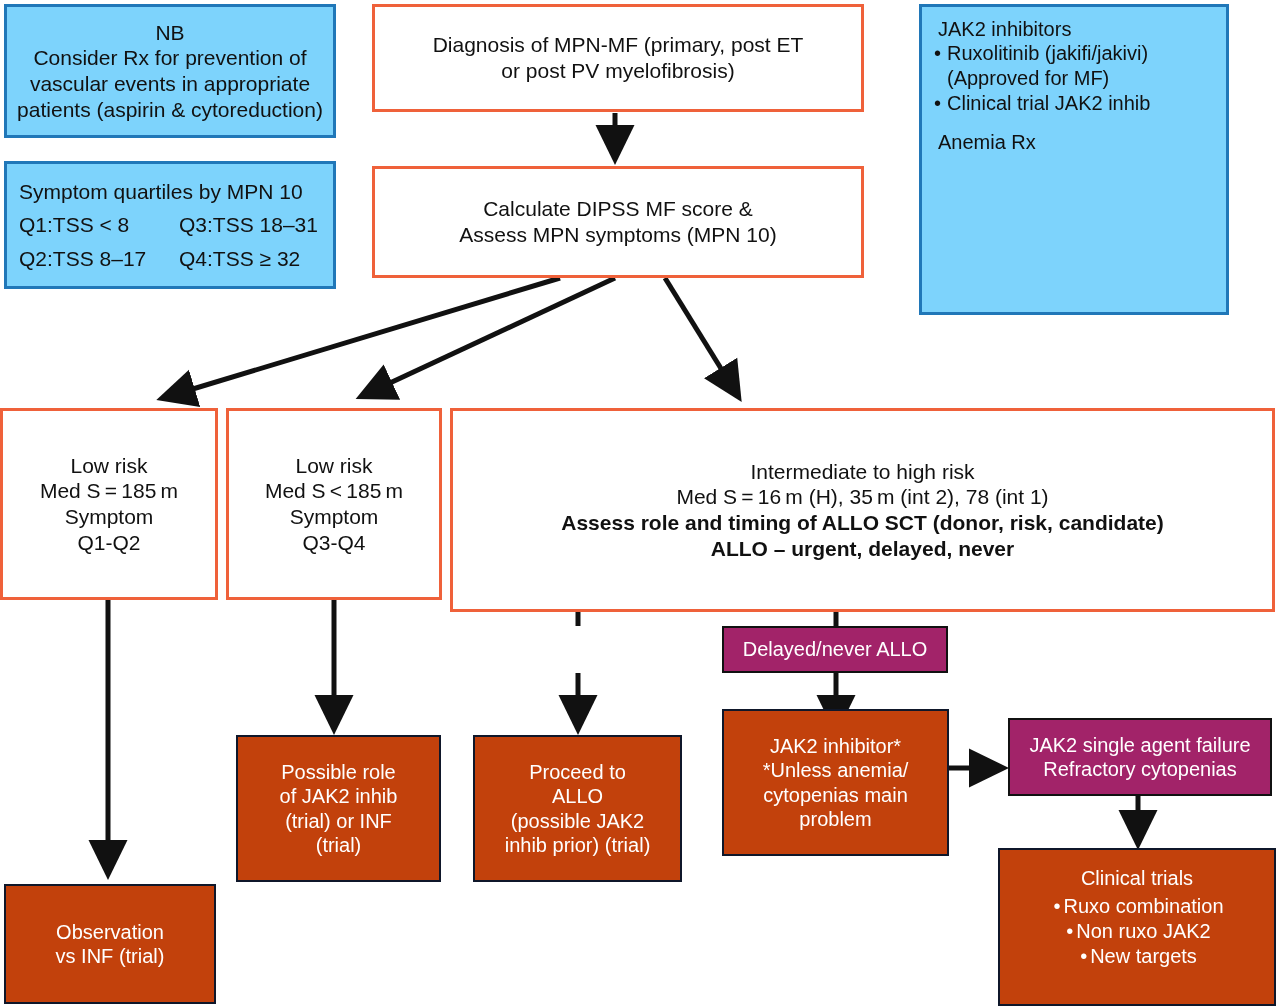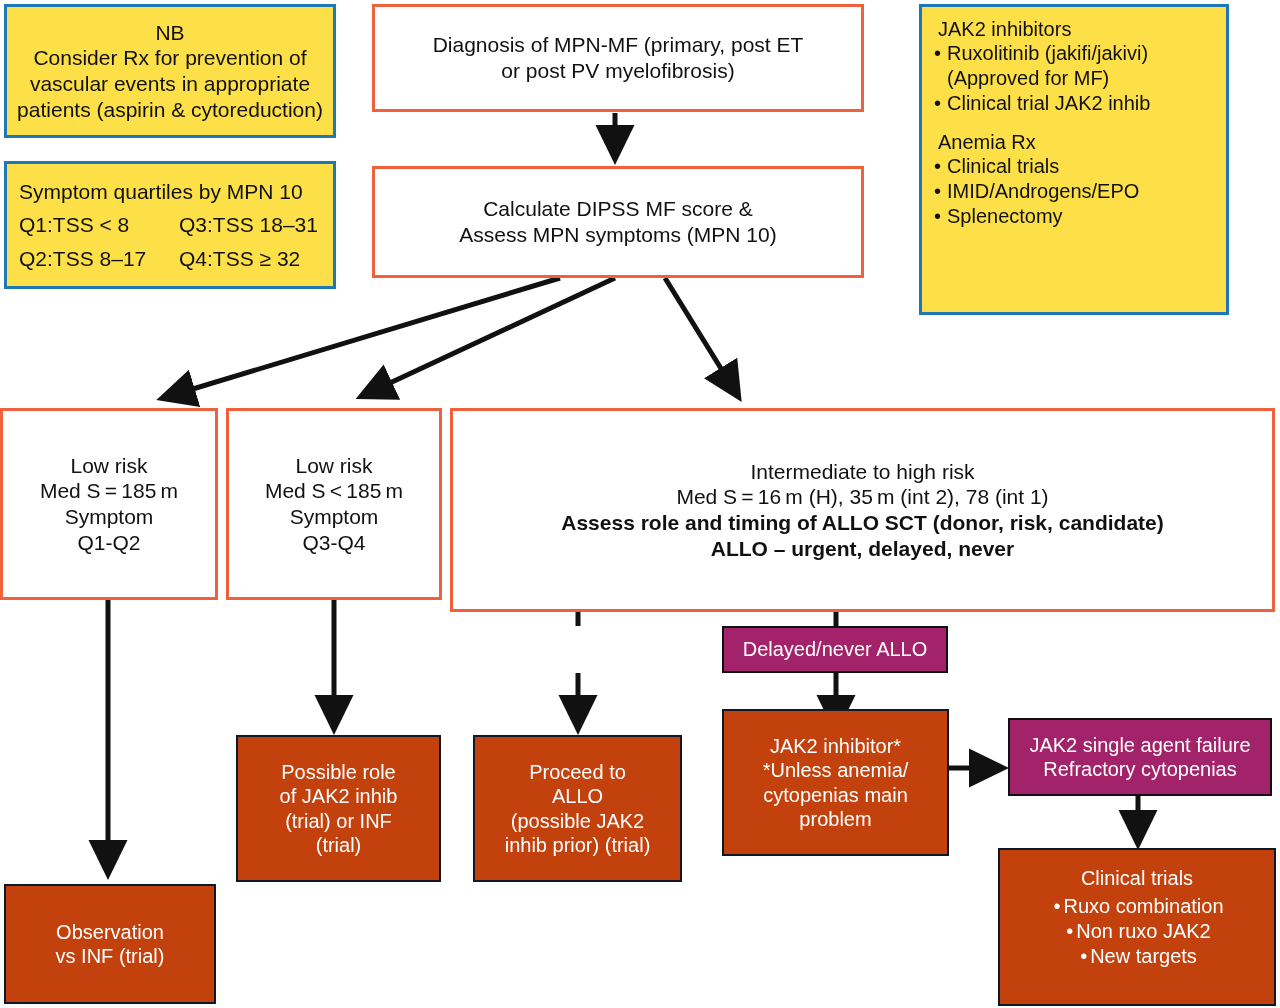--- a/index.html
+++ b/index.html
@@ -11,7 +11,7 @@
   .box .ln{display:block;line-height:1.22;white-space:nowrap;}
 
   .orange{border:3px solid #EF613A;background:#fff;color:#111;}
-  .blue{border:3px solid #2077B8;background:#fde047;color:#111;}
+  .blue{border:3px solid #2077B8;background:#7dd3fc;color:#111;}
   .green{border:2px solid #0f172a;background:#c2410c;color:#fff;}
   .purple{border:2px solid #111;background:#A22369;color:#fff;}
 

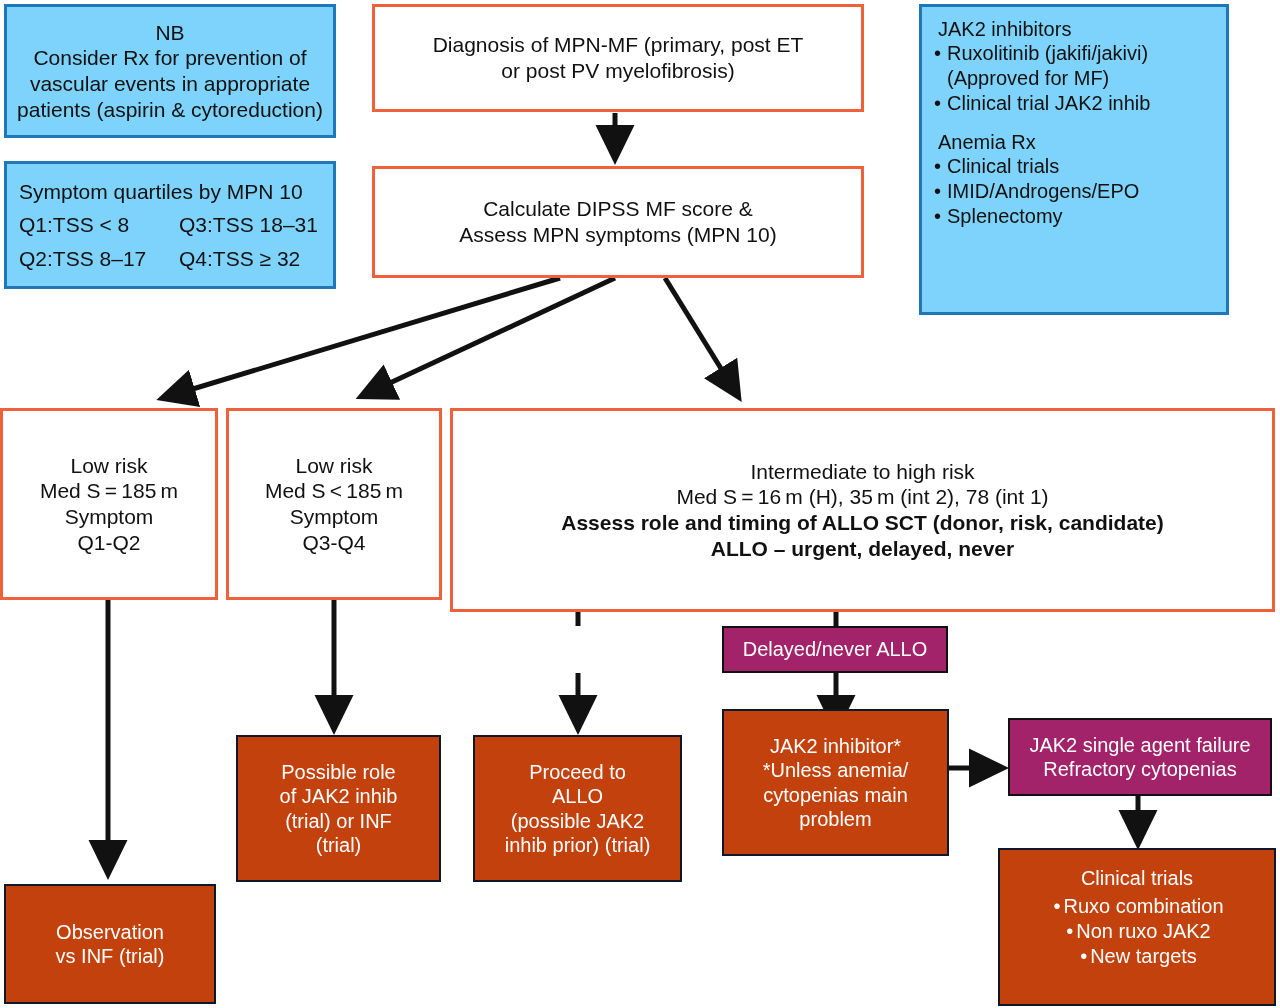--- a/index.html
+++ b/index.html
@@ -105,17 +105,6 @@
     </ul>
     <div class="gap"></div>
     <span class="ln" style="padding-left:4px;">Anemia Rx</span>
-    <ul class="bullets">
-      <li>
-        <span class="bl">•</span><span>Clinical trials</span>
-      </li>
-      <li>
-        <span class="bl">•</span><span>IMID/Androgens/EPO</span>
-      </li>
-      <li>
-        <span class="bl">•</span><span>Splenectomy</span>
-      </li>
-    </ul>
   </div>
 
   <div class="box orange t21" style="left:0px;top:408px;width:218px;height:192px;">

